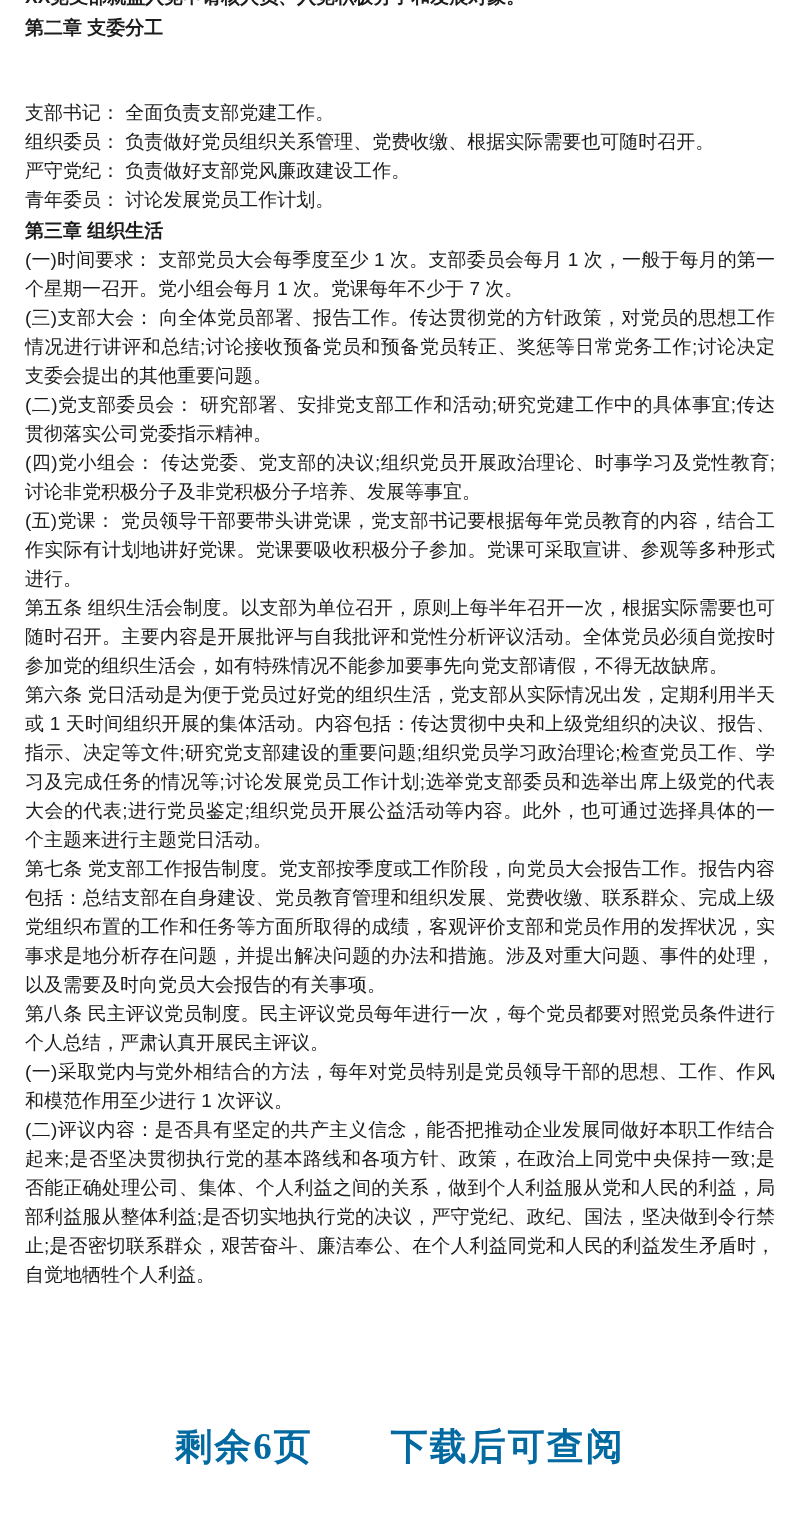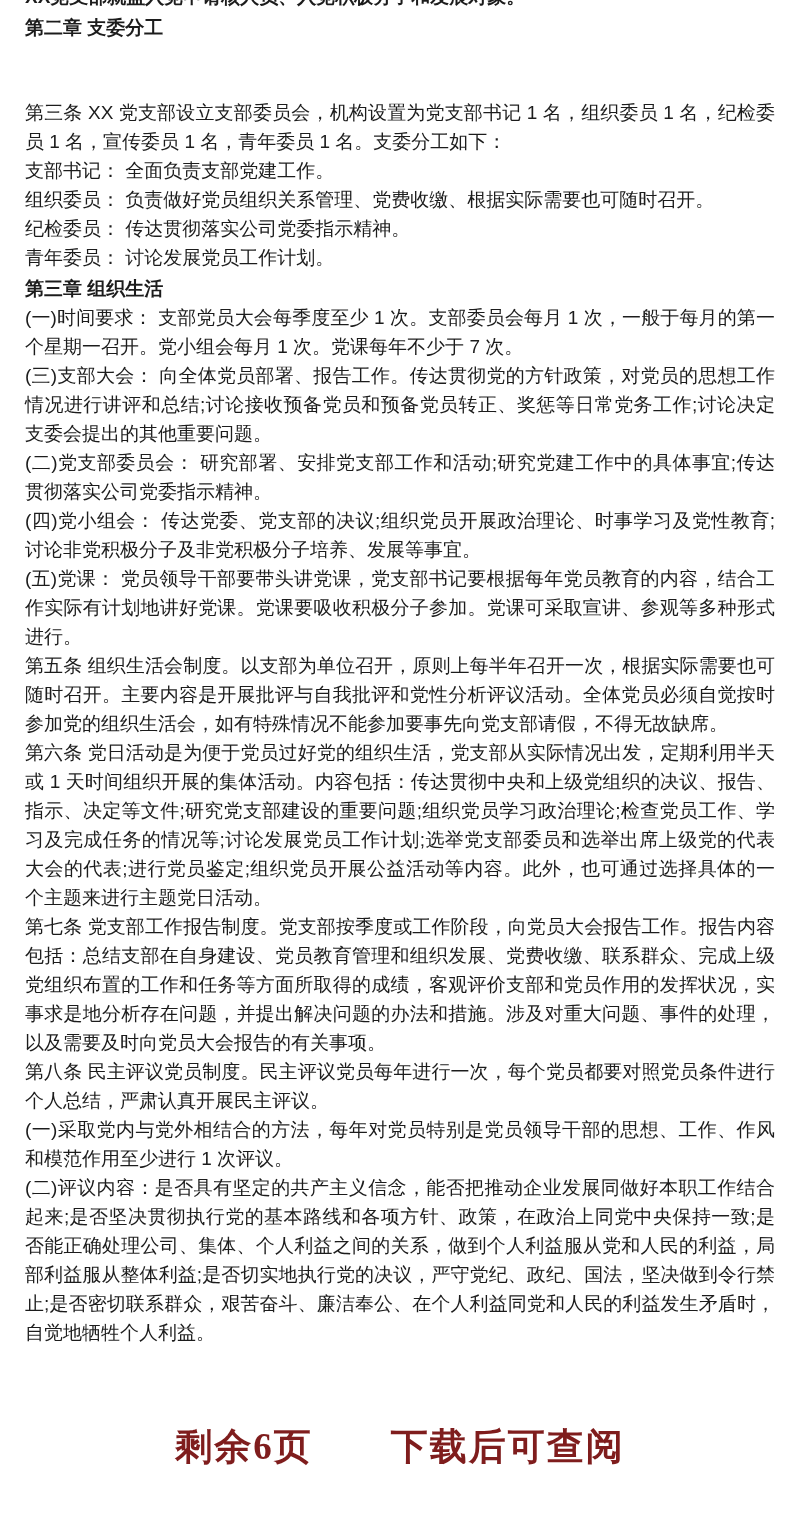--- a/index.html
+++ b/index.html
@@ -71,7 +71,6 @@
 
   <div class="doc-body" id="doc-body">
       <p class="heading gap-after">第二章 支委分工</p>
-      <p class="body">第三条 XX 党支部设立支部委员会，机构设置为党支部书记 1 名，组织委员 1 名，纪检委员 1 名，宣传委员 1 名，青年委员 1 名。支委分工如下：</p>
       <p class="body">支部书记： 全面负责支部党建工作。</p>
       <p class="body">组织委员： 负责做好党员组织关系管理、党费收缴、根据实际需要也可随时召开。</p>
       <p class="body">纪检委员： 传达贯彻落实公司党委指示精神。</p>

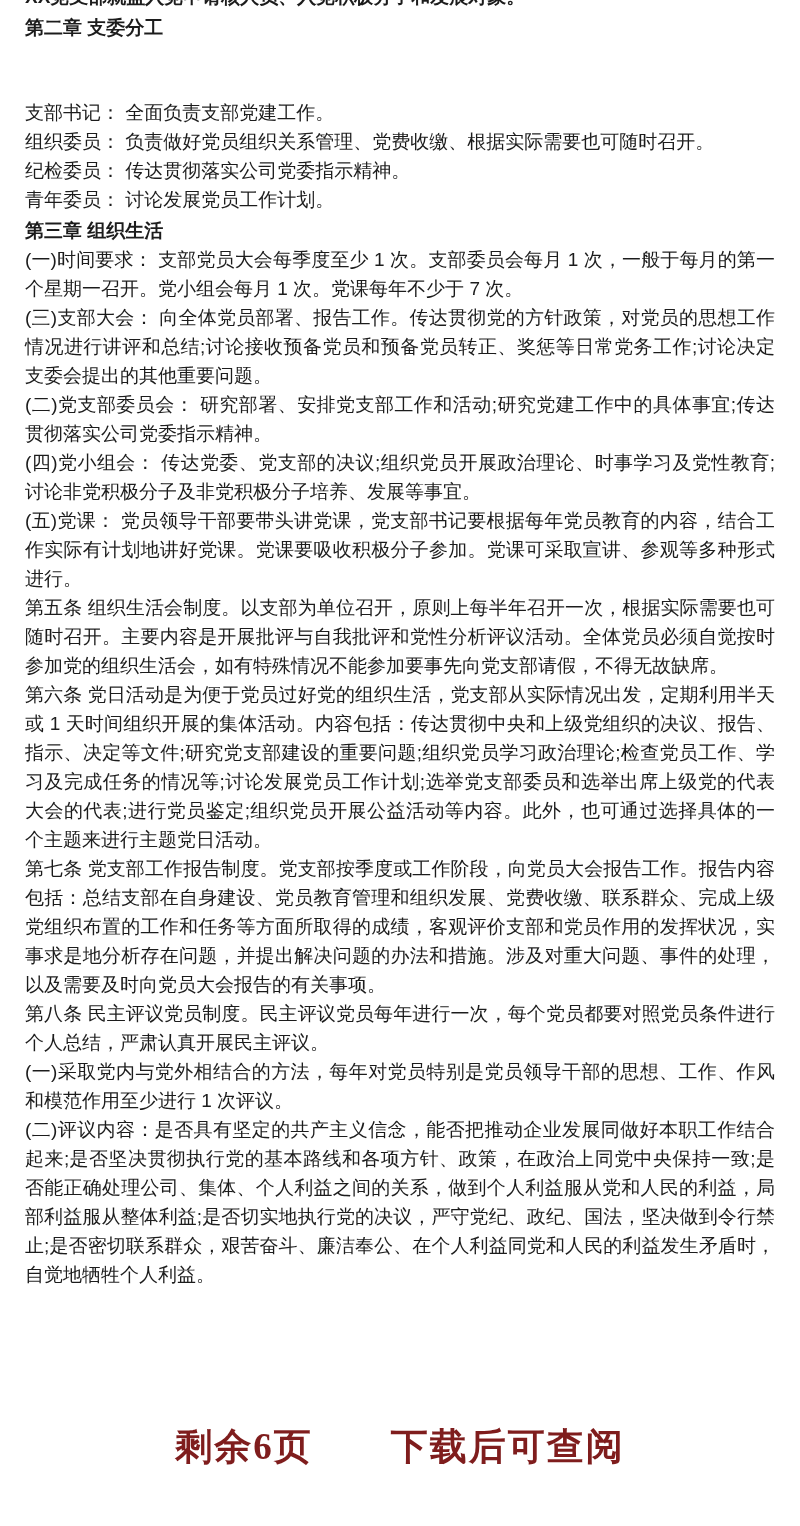--- a/index.html
+++ b/index.html
@@ -73,7 +73,7 @@
       <p class="heading gap-after">第二章 支委分工</p>
       <p class="body">支部书记： 全面负责支部党建工作。</p>
       <p class="body">组织委员： 负责做好党员组织关系管理、党费收缴、根据实际需要也可随时召开。</p>
-      <p class="body">纪检委员： 传达贯彻落实公司党委指示精神。</p>
+      <p class="body">严守党纪： 负责做好支部党风廉政建设工作。</p>
       <p class="body">青年委员： 讨论发展党员工作计划。</p>
       <p class="heading">第三章 组织生活</p>
       <p class="body">(一)时间要求： 支部党员大会每季度至少 1 次。支部委员会每月 1 次，一般于每月的第一个星期一召开。党小组会每月 1 次。党课每年不少于 7 次。</p>

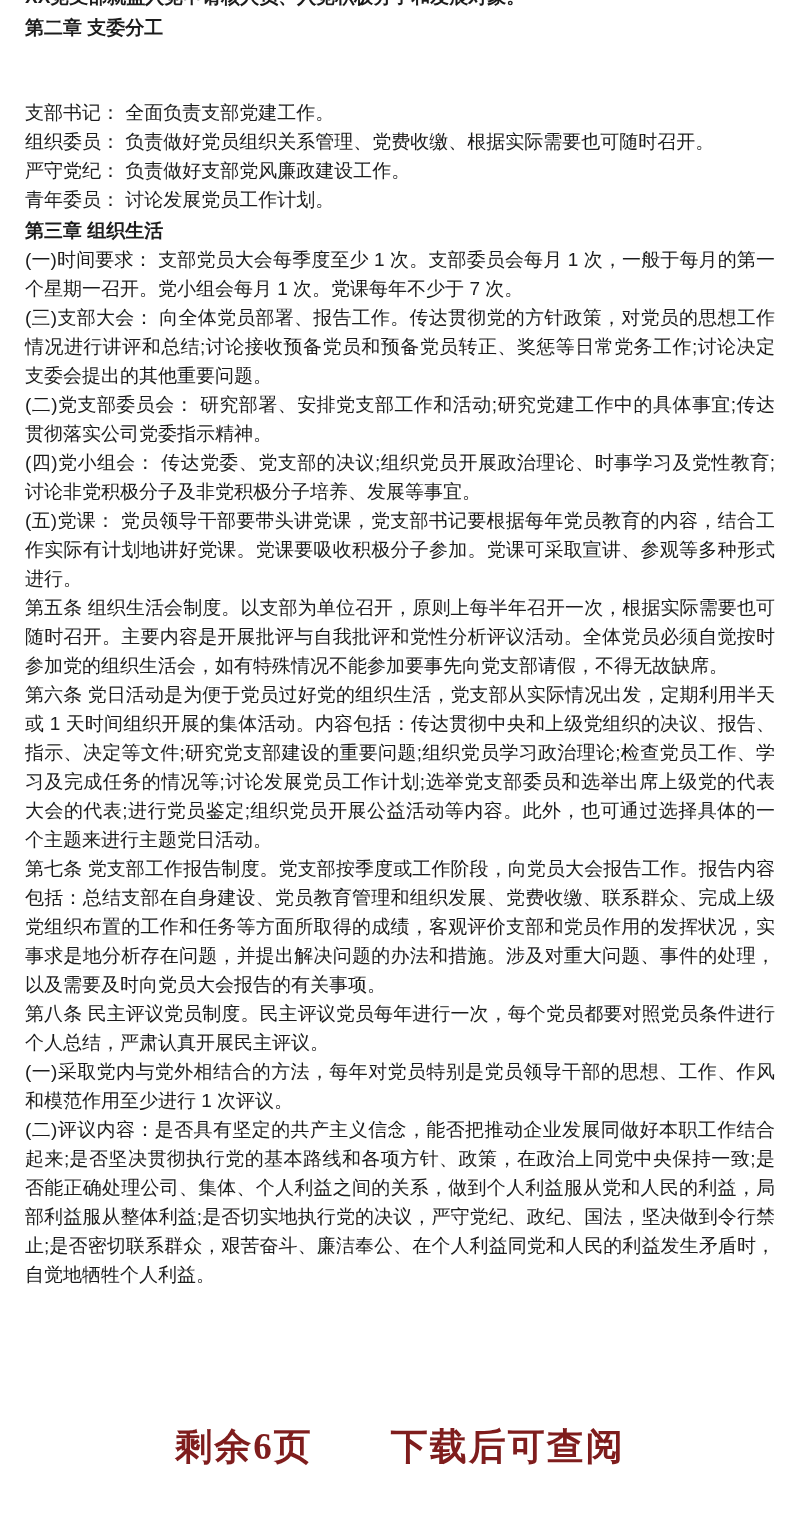--- a/index.html
+++ b/index.html
@@ -56,7 +56,7 @@
       font-family: "Liberation Serif", "DejaVu Serif", serif;
       font-size: 37px;
       font-weight: bold;
-      color: #7f1d1d;
+      color: #0369a1;
       letter-spacing: 2px;
     }
   </style>

